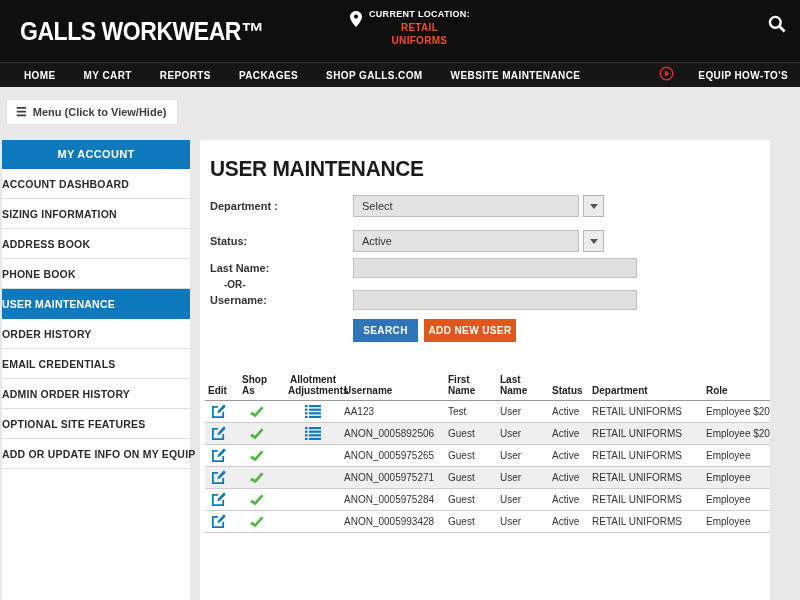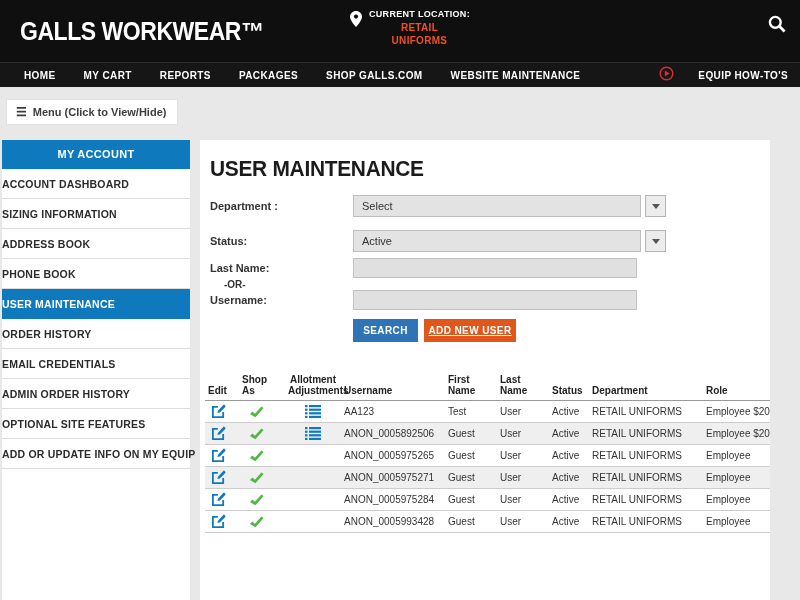--- a/index.html
+++ b/index.html
@@ -95,7 +95,7 @@
   .or-label { font-size:10px; font-weight:bold; color:#333; padding-left:14px; }
 
   .select-box {
-    width:288px; height:22px; background:#e3e3e3; border:1px solid #bdbdbd;
+    width:226px; height:22px; background:#e3e3e3; border:1px solid #bdbdbd;
     font-size:11px; color:#333; line-height:20px; padding-left:8px; cursor:pointer;
   }
   .select-arrow-btn {

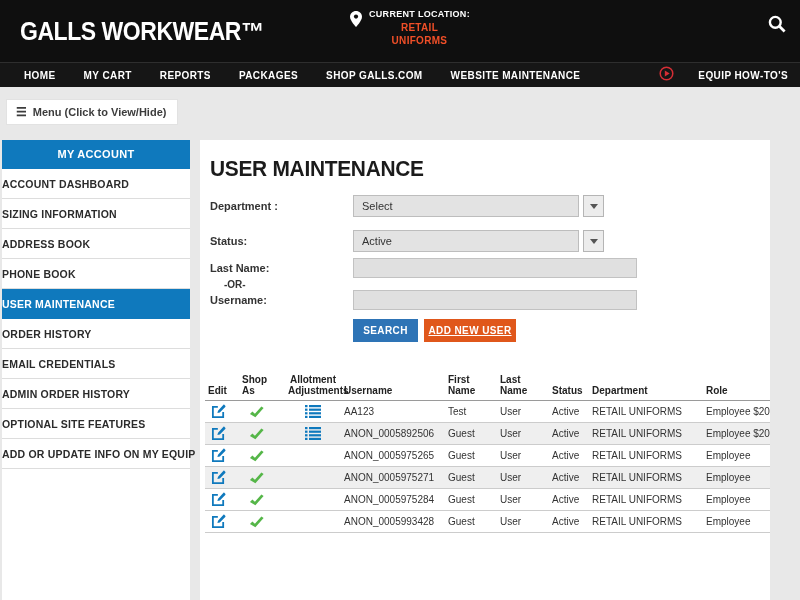--- a/index.html
+++ b/index.html
@@ -116,7 +116,7 @@
     letter-spacing:.4px; cursor:pointer; font-family:"Liberation Sans", sans-serif;
   }
   .btn-search { width:65px; background:#2e74b6; }
-  .btn-add { width:92px; background:#e0571b;text-decoration:underline; }
+  .btn-add { width:92px; background:#e0571b; }
 
   
   .user-table { margin:30px 0 0 5px; border-collapse:collapse; table-layout:fixed; width:565px; }

